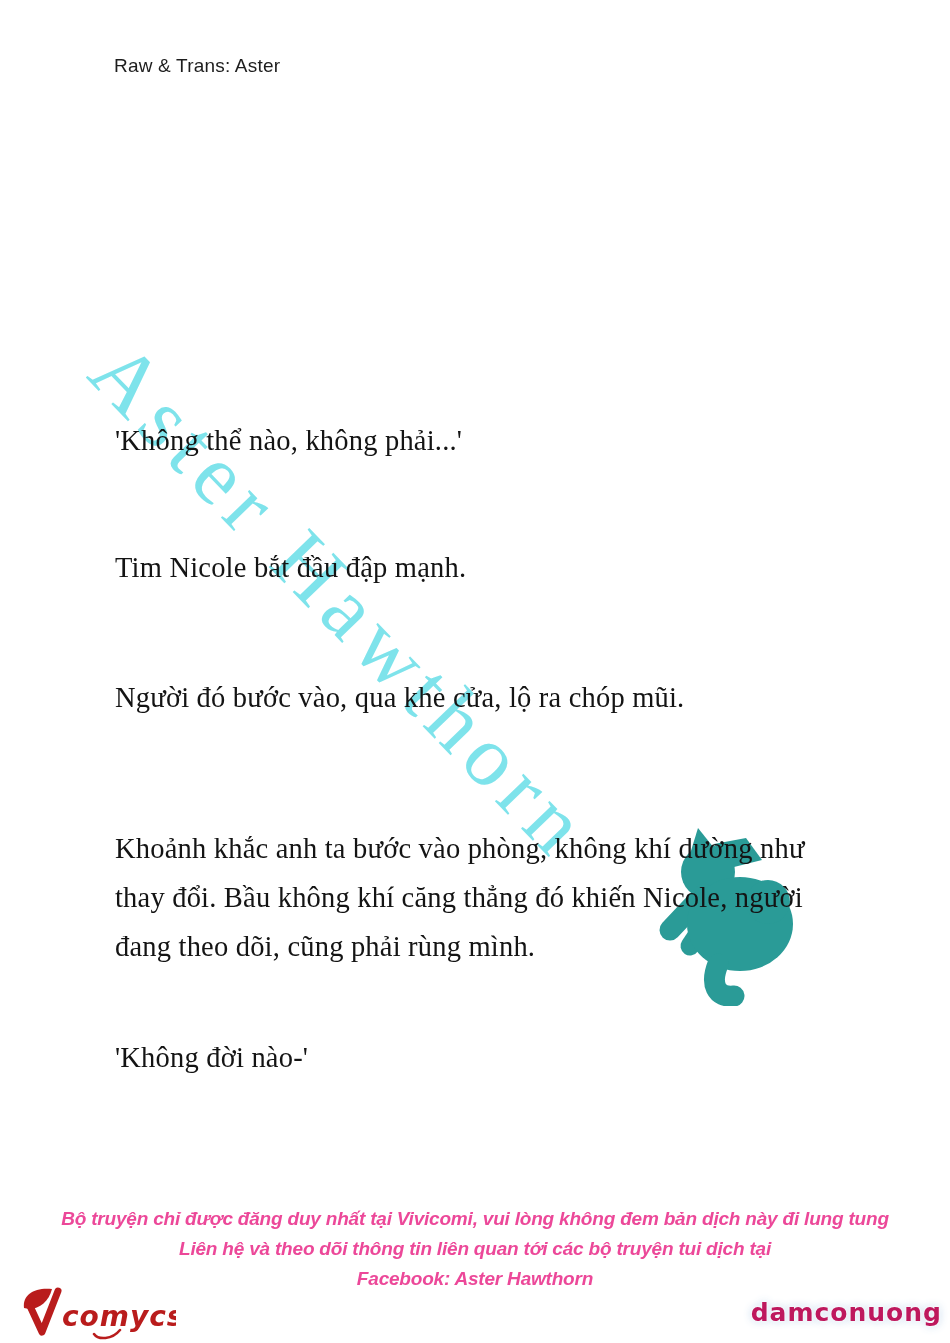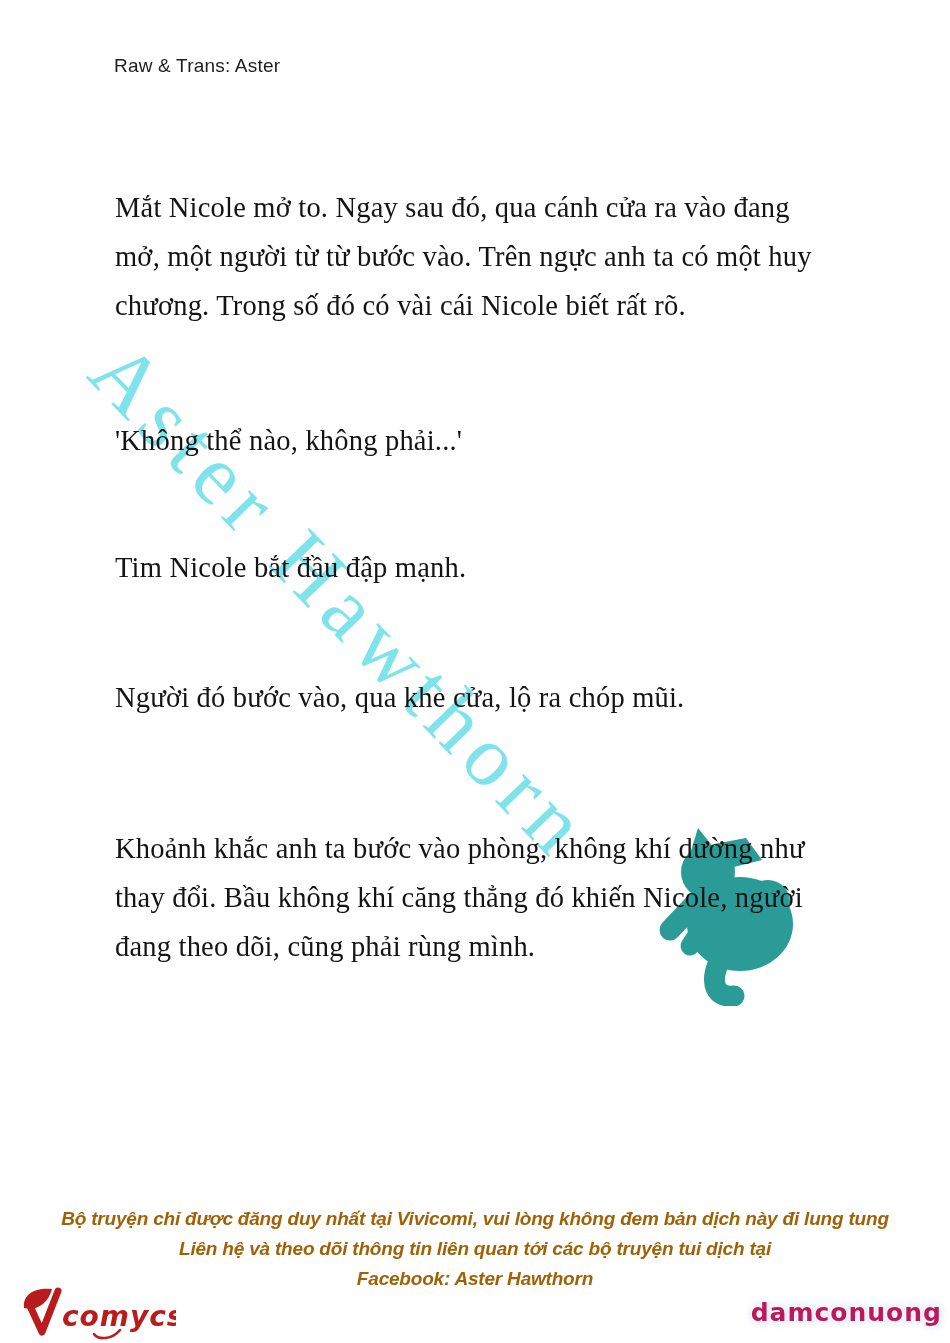--- a/index.html
+++ b/index.html
@@ -112,11 +112,6 @@
     <path d="M72,140 C64,160 70,174 88,172" stroke="currentColor" stroke-width="21" stroke-linecap="round" fill="none"></path>
   </svg>
 
-  <div class="para p1">
-    <div>Mắt Nicole mở to. Ngay sau đó, qua cánh cửa ra vào đang</div>
-    <div>mở, một người từ từ bước vào. Trên ngực anh ta có một huy</div>
-    <div>chương. Trong số đó có vài cái Nicole biết rất rõ.</div>
-  </div>
 
   <div class="para p2">
     <div>'Không thể nào, không phải...'</div>

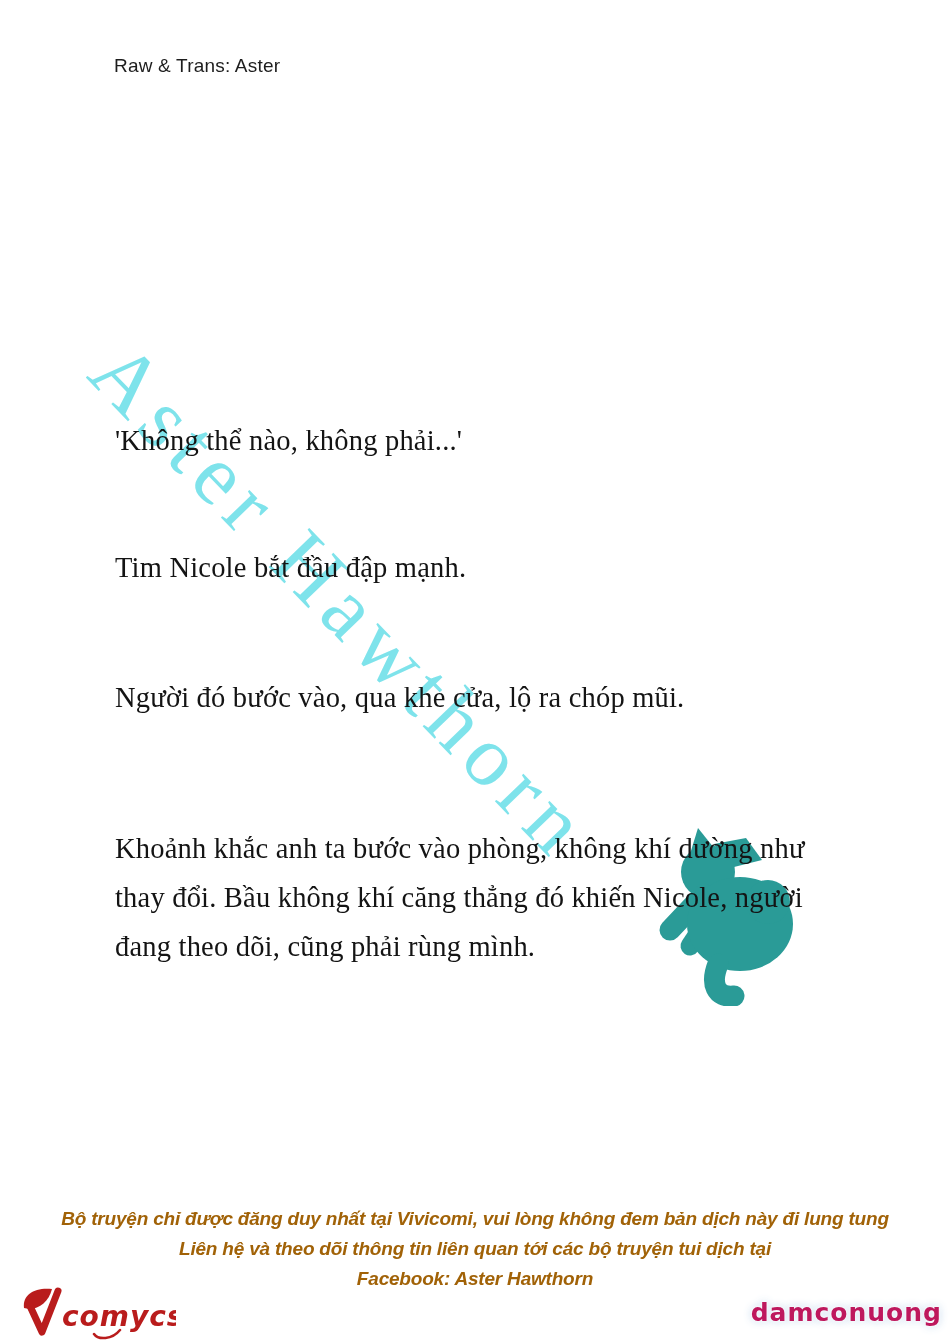--- a/index.html
+++ b/index.html
@@ -131,6 +131,9 @@
     <div>đang theo dõi, cũng phải rùng mình.</div>
   </div>
 
+  <div class="para p6">
+    <div>'Không đời nào-'</div>
+  </div>
 
   <div class="footer-notice" style="color: #a16207;">
     <div>Bộ truyện chỉ được đăng duy nhất tại Vivicomi, vui lòng không đem bản dịch này đi lung tung</div>

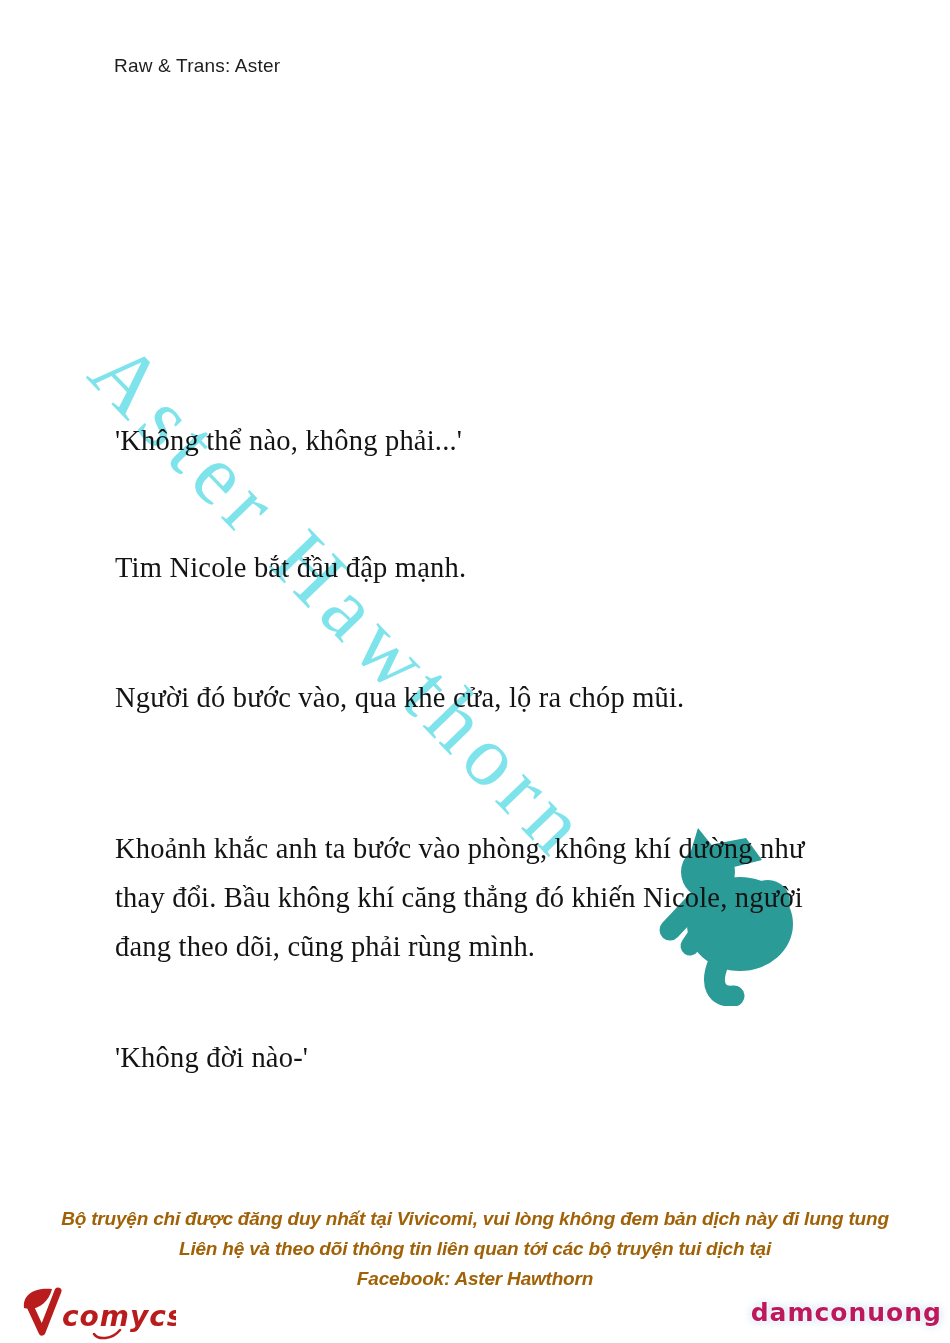--- a/index.html
+++ b/index.html
@@ -135,7 +135,7 @@
     <div>'Không đời nào-'</div>
   </div>
 
-  <div class="footer-notice" style="color: #a16207;">
+  <div class="footer-notice" style="color: #ec4899;">
     <div>Bộ truyện chỉ được đăng duy nhất tại Vivicomi, vui lòng không đem bản dịch này đi lung tung</div>
     <div>Liên hệ và theo dõi thông tin liên quan tới các bộ truyện tui dịch tại</div>
     <div>Facebook: Aster Hawthorn</div>

